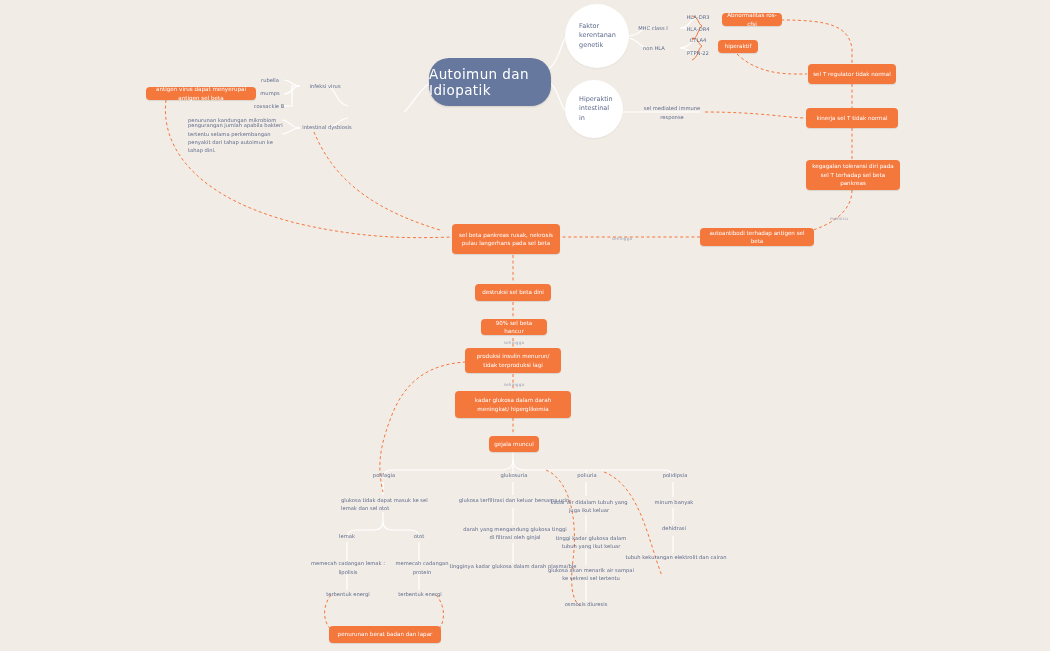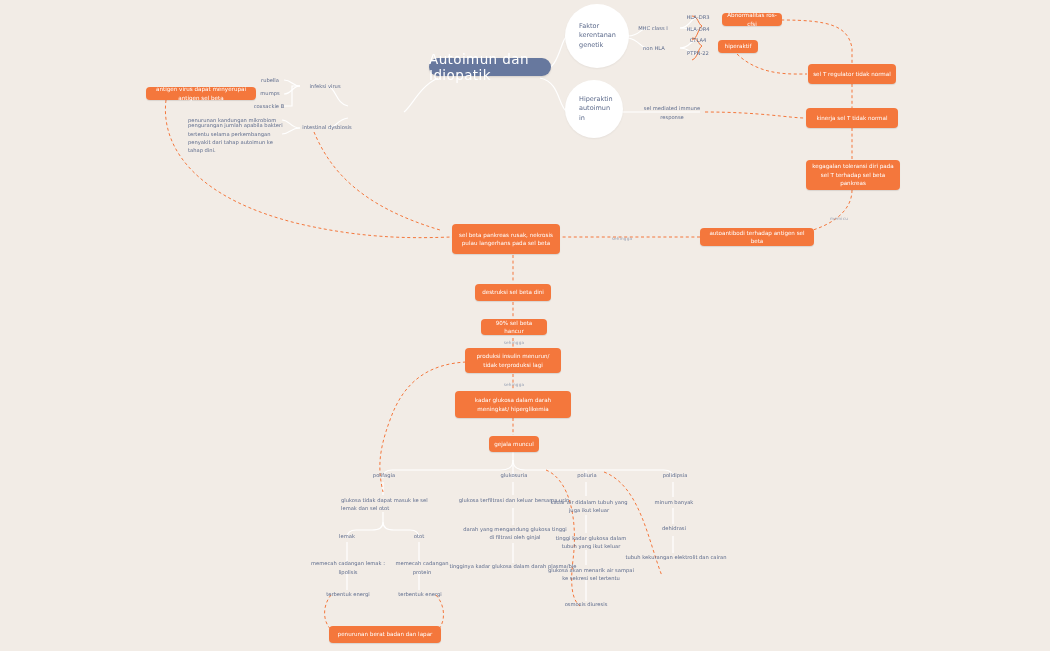--- a/index.html
+++ b/index.html
@@ -153,7 +153,7 @@
     </g>
   </svg>
 
-  <div class="node central" style="left:429px;top:58px;width:122px;height:18px;">Autoimun dan Idiopatik</div>
+  <div class="node central" style="left:429px;top:58px;width:122px;height:48px;">Autoimun dan Idiopatik</div>
 
   <div class="node circle" style="left:565px;top:4px;width:64px;height:64px;">
     <span>Faktor kerentanan genetik</span>

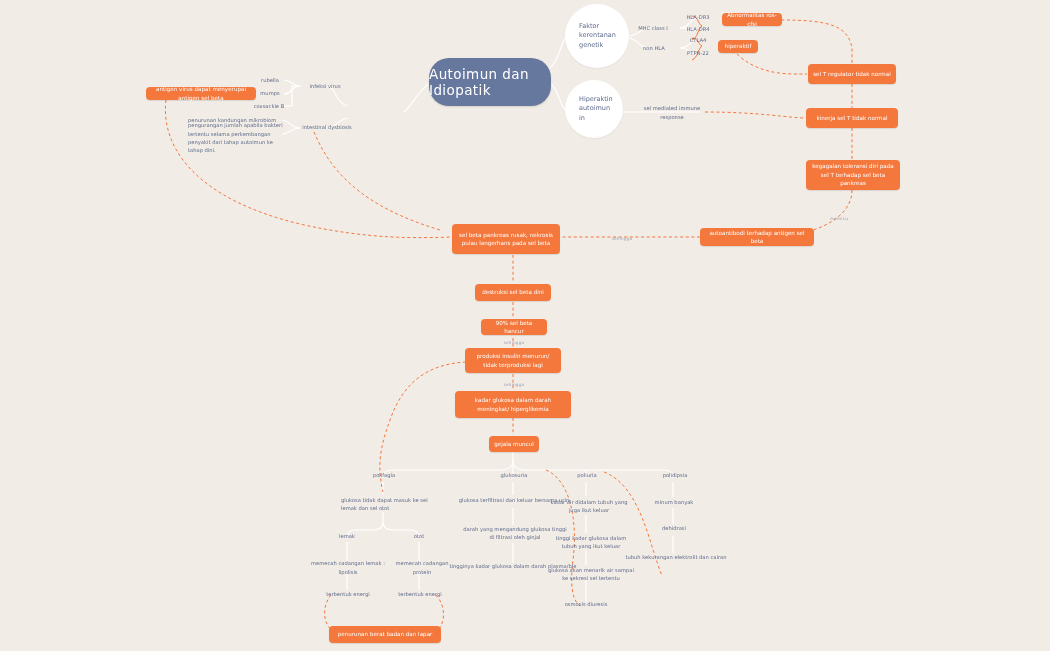--- a/index.html
+++ b/index.html
@@ -160,7 +160,7 @@
   </div>
 
   <div class="node circle" style="left:565px;top:80px;width:58px;height:58px;">
-    <span>Hiperaktin autoimun in</span>
+    <span>Hiperaktin intestinal in</span>
   </div>
 
 

